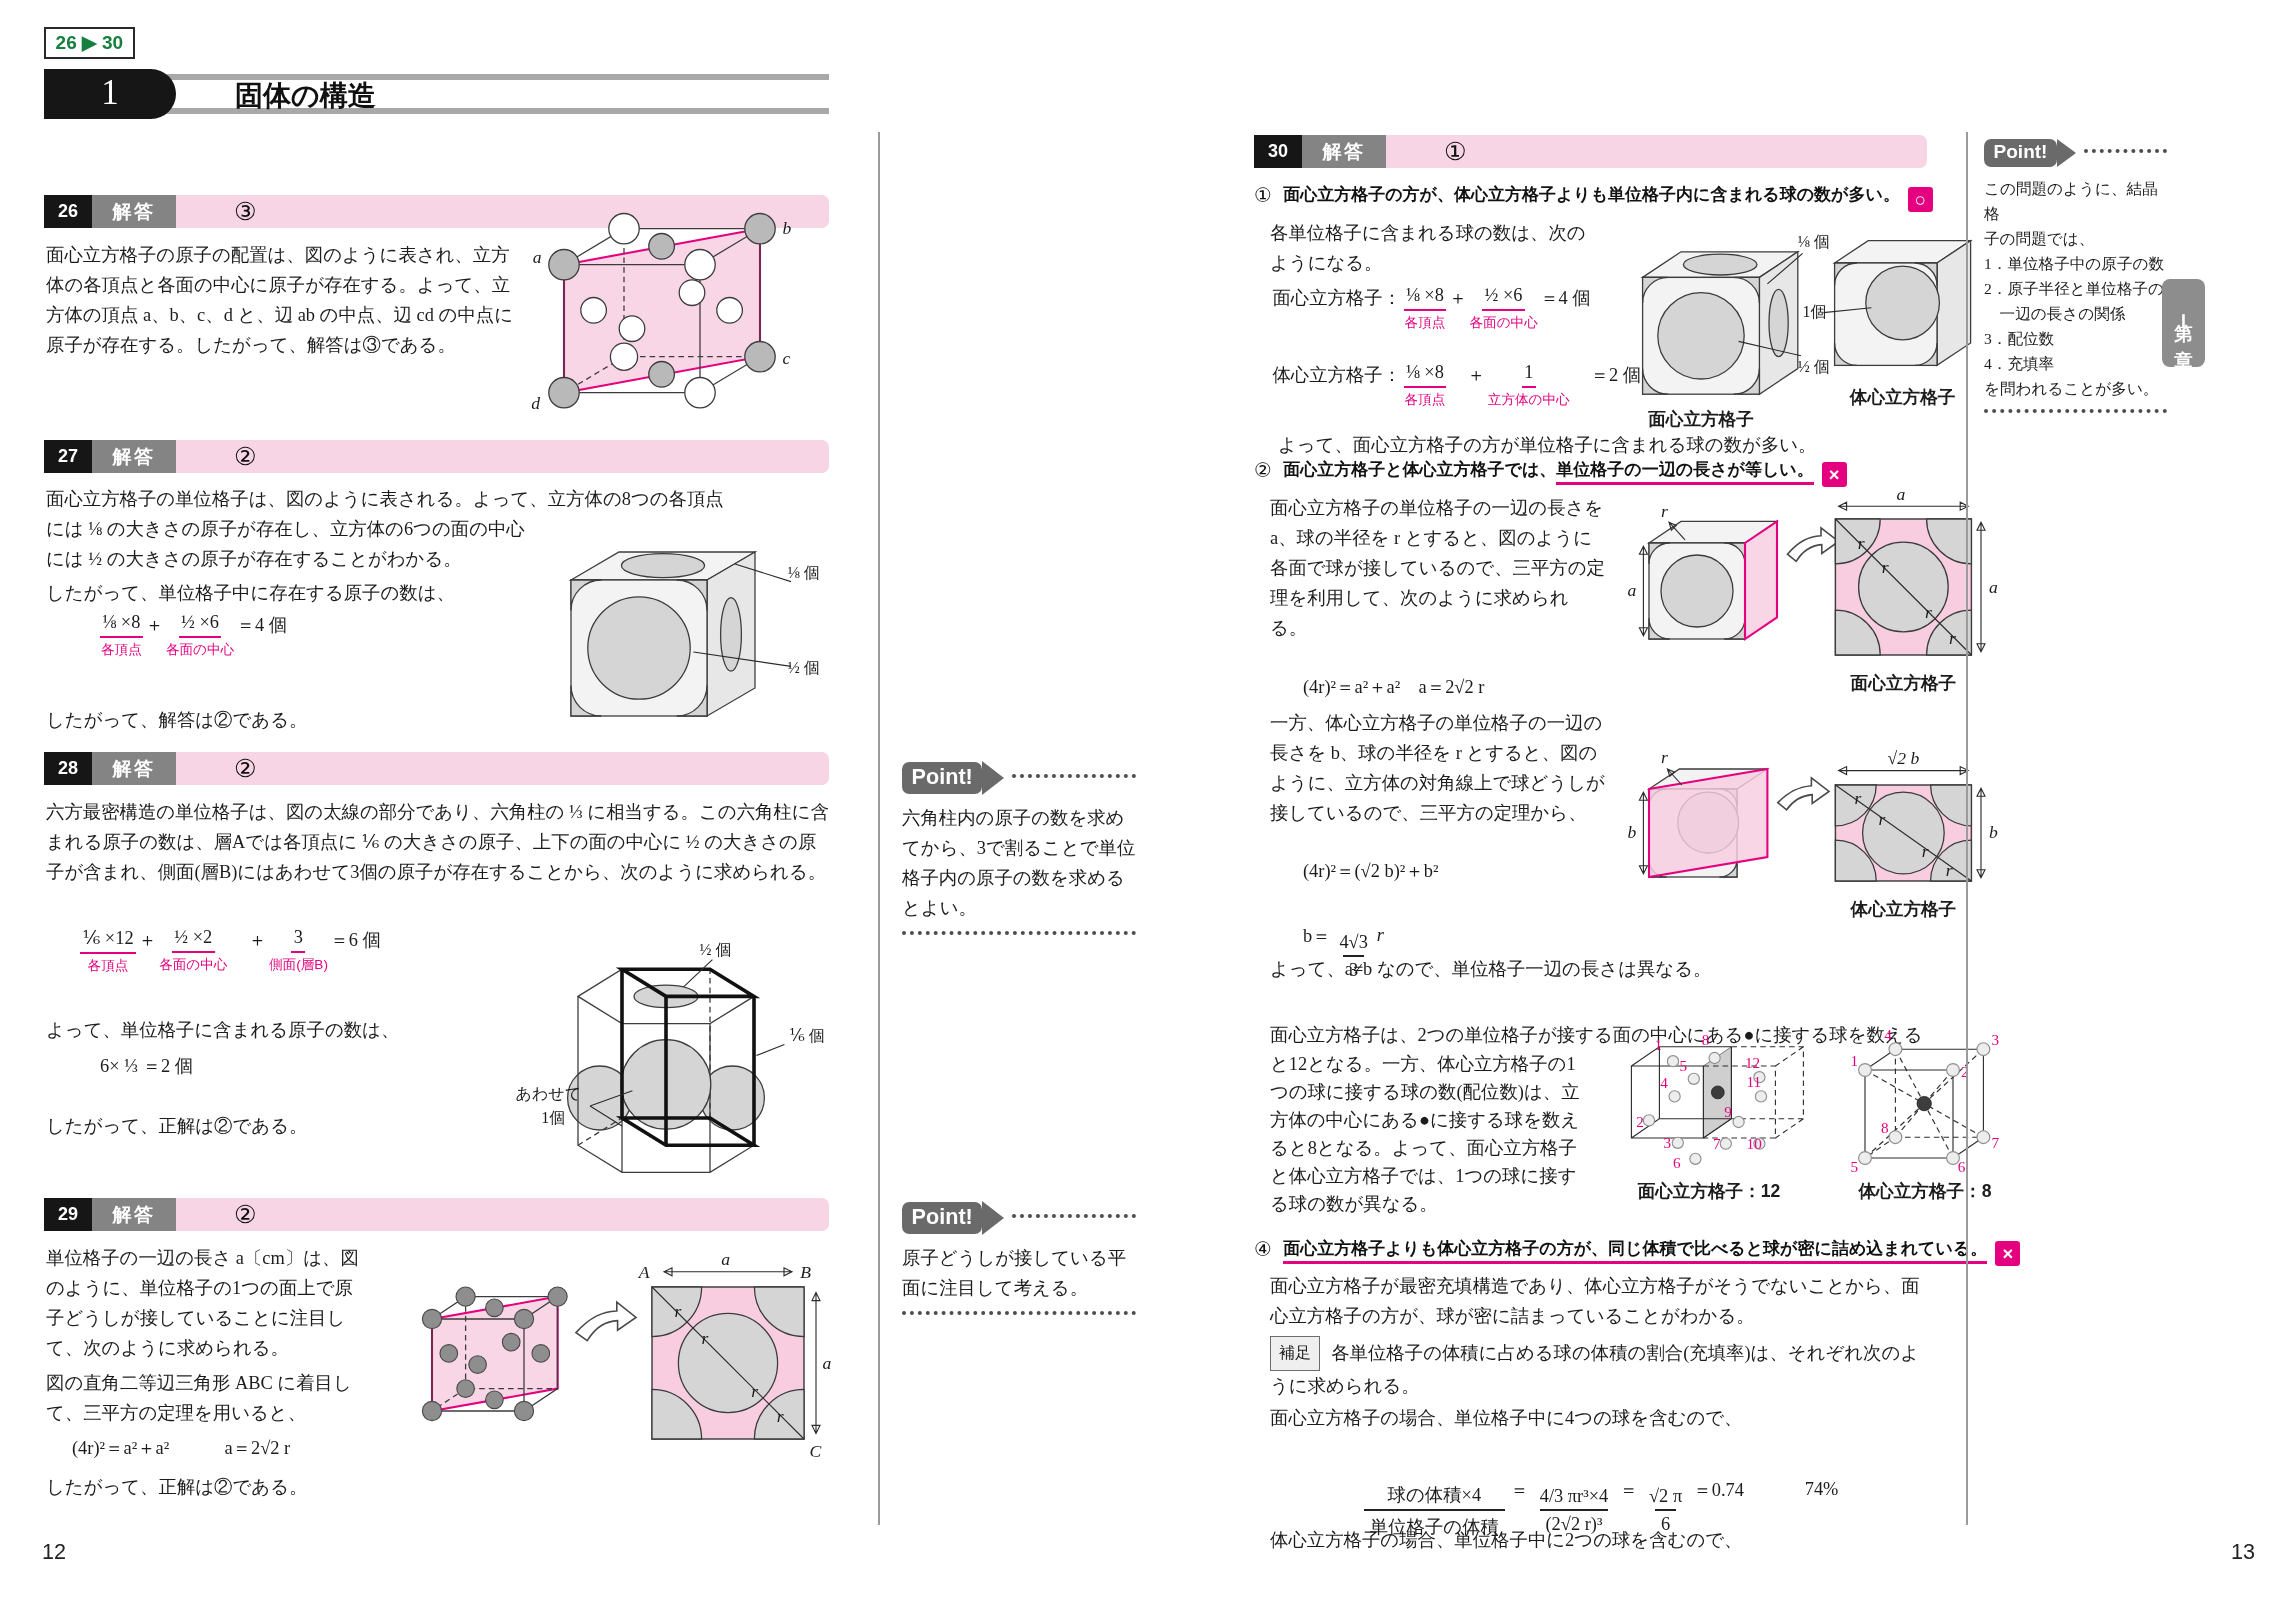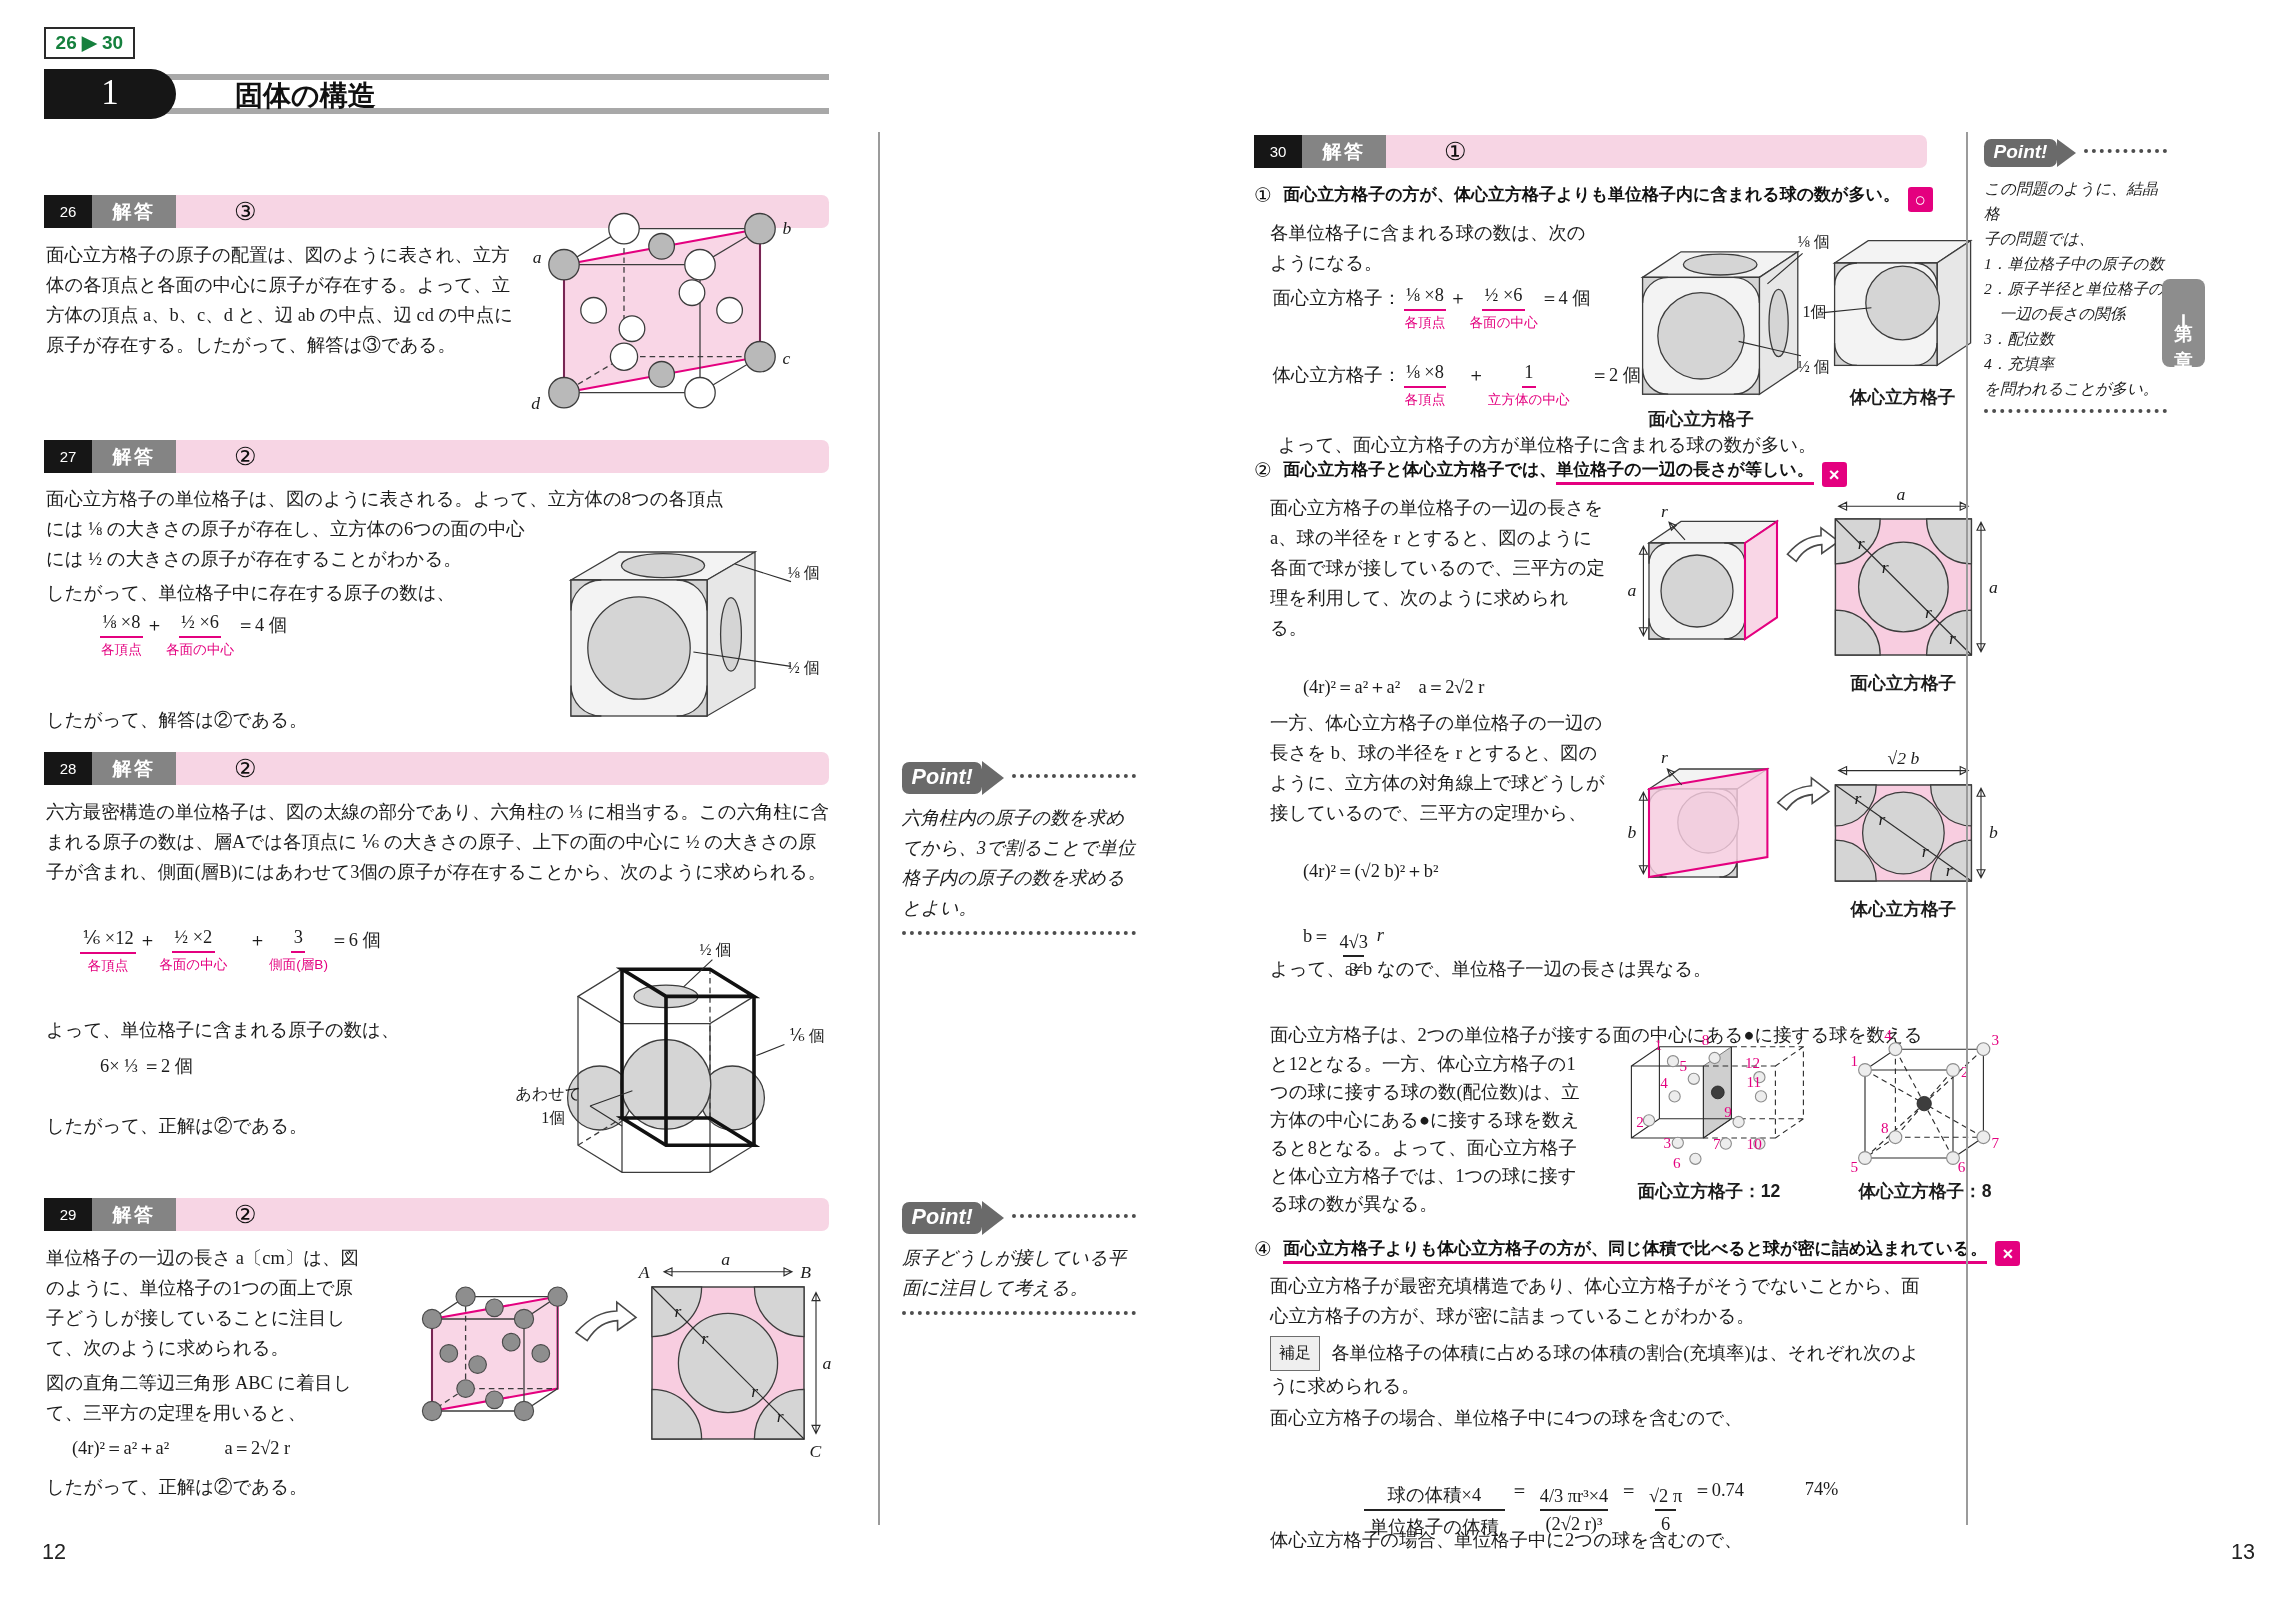--- a/index.html
+++ b/index.html
@@ -28,7 +28,7 @@
              font-weight:bold;font-size:28px;color:#111;}
 
   .prob-bar{position:absolute;height:33px;display:flex;font-family:"Liberation Sans",sans-serif;}
-  .prob-bar .num{width:48px;background:var(--blackbox);color:#fff;font-size:15px;font-weight:normal;
+  .prob-bar .num{width:48px;background:var(--blackbox);color:#fff;font-size:18px;font-weight:bold;
                  display:flex;align-items:center;justify-content:center;}
   .prob-bar .kaito{width:84px;background:var(--graybox);color:#fff;font-size:19px;font-weight:bold;
                  display:flex;align-items:center;justify-content:center;letter-spacing:2.4px;}

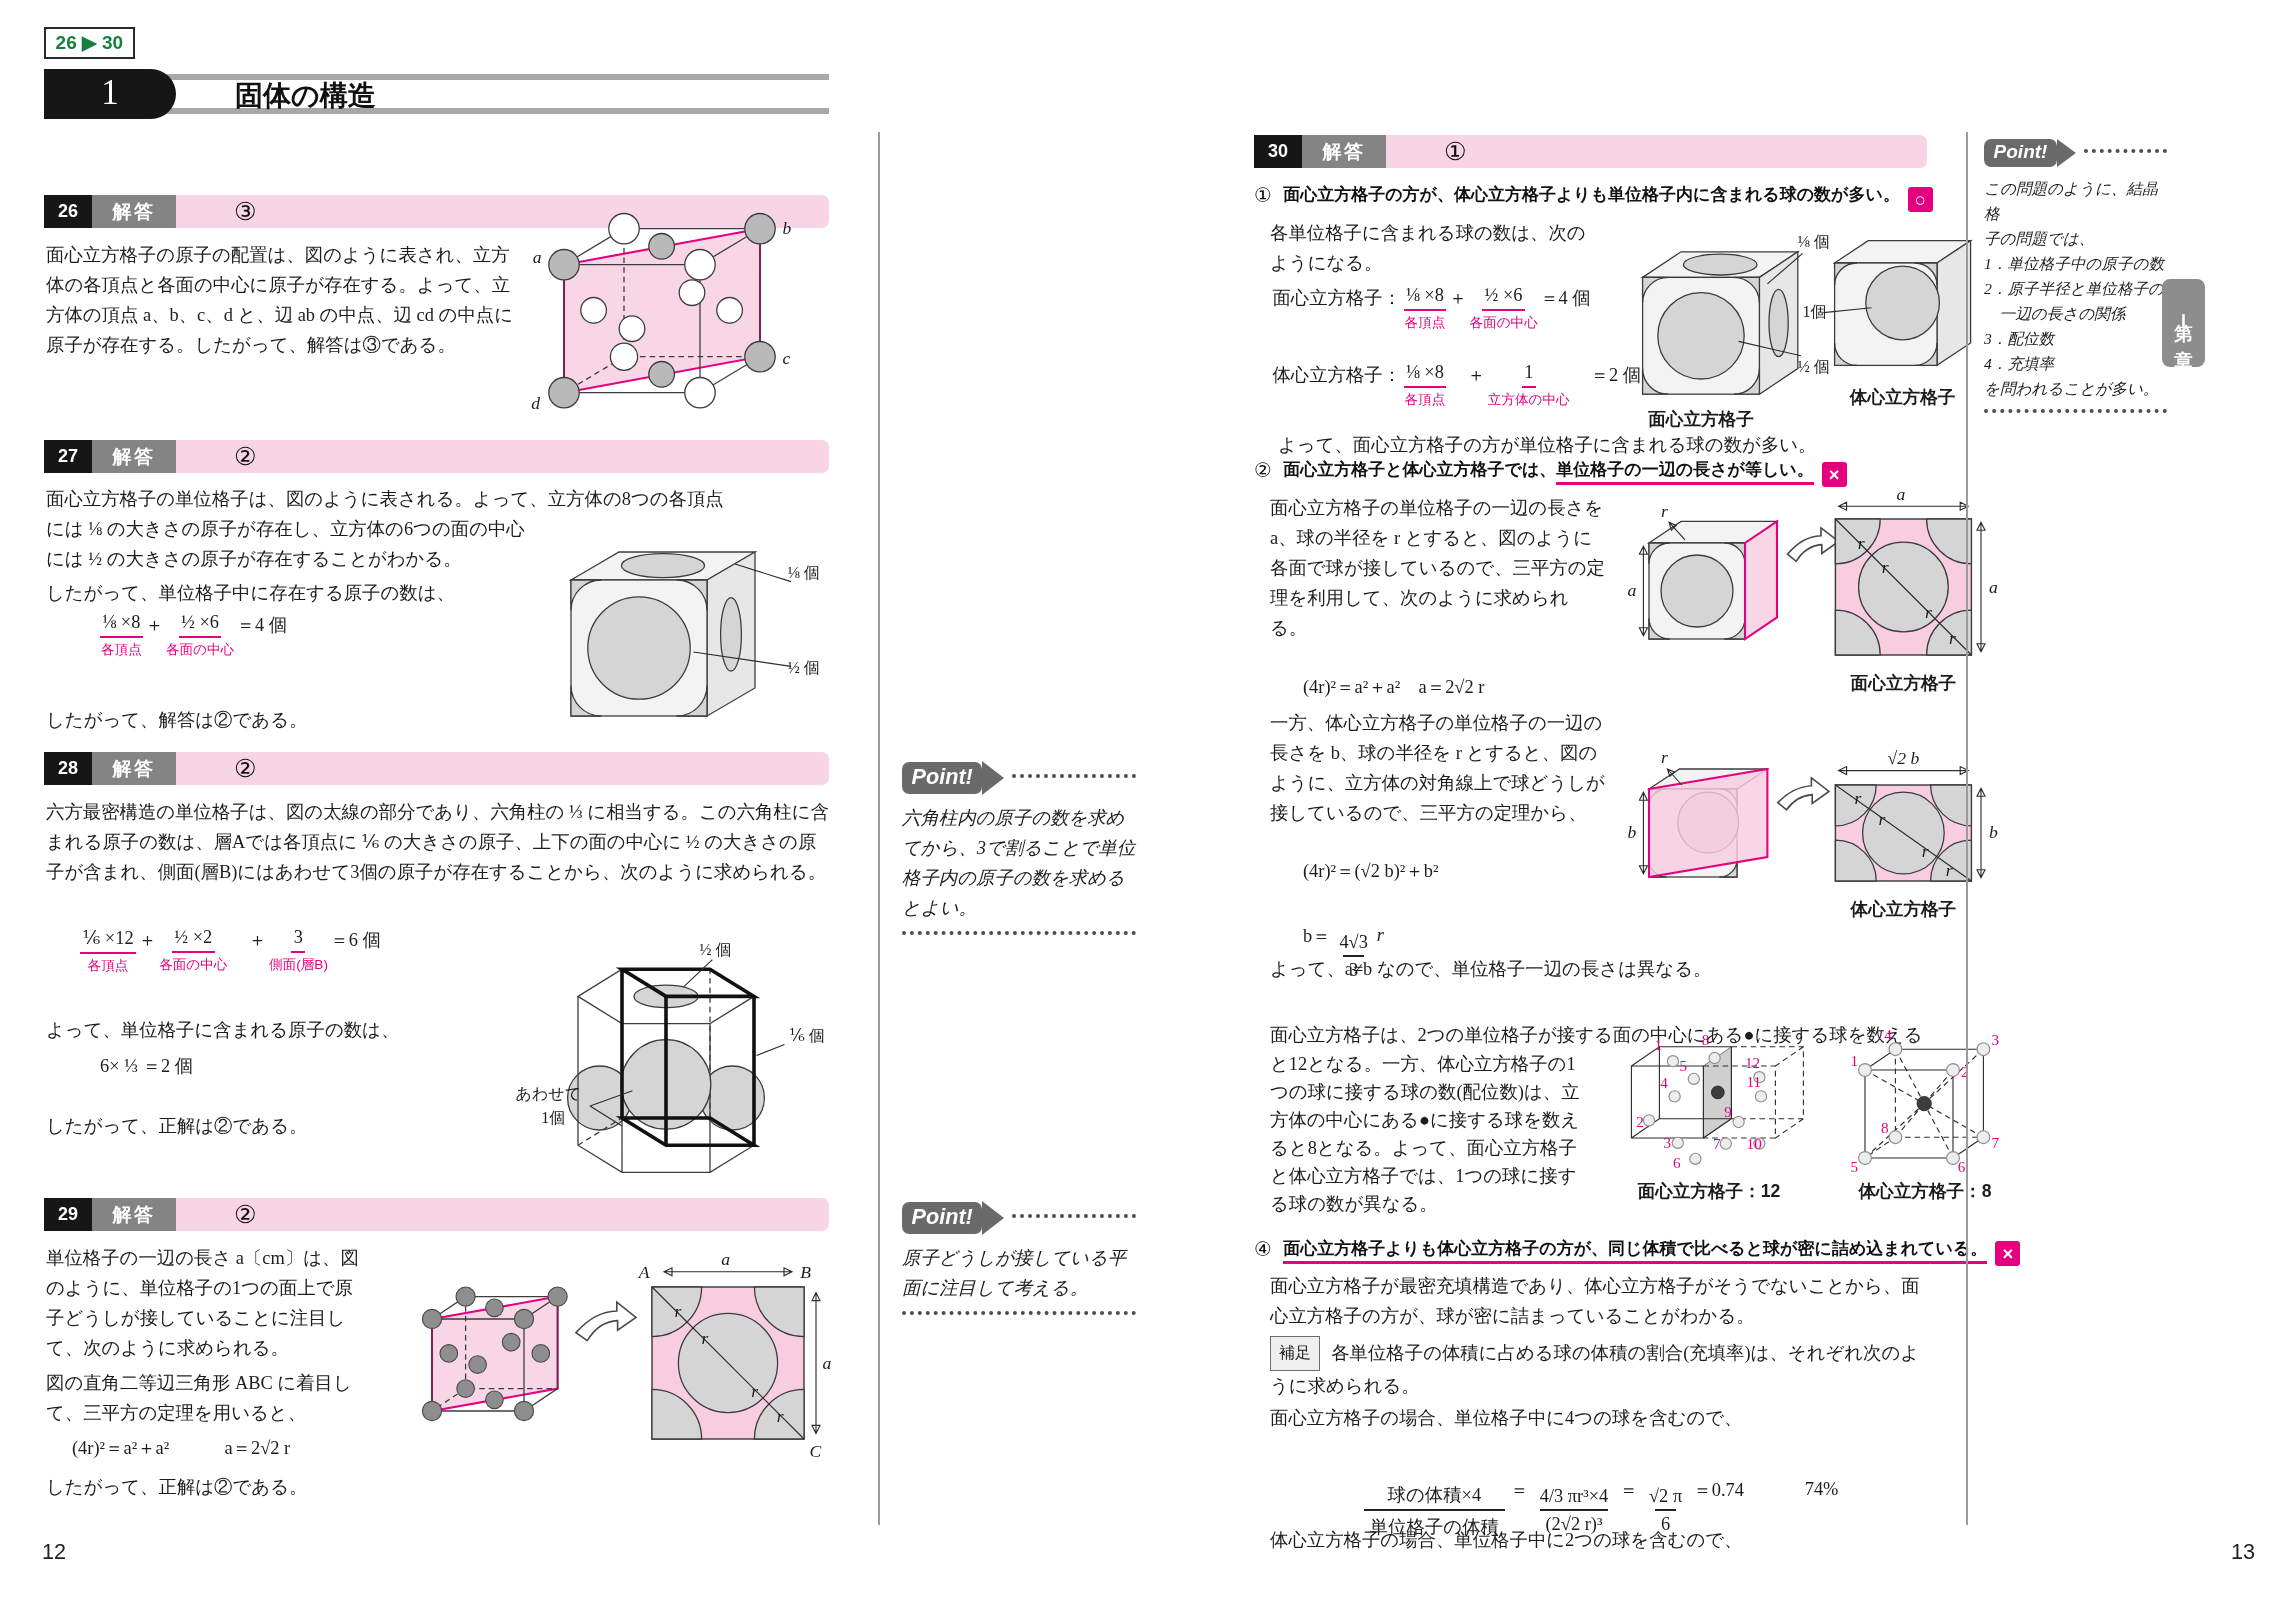--- a/index.html
+++ b/index.html
@@ -49,7 +49,7 @@
   .mark{display:inline-block;width:25px;height:25px;background:var(--magenta);color:#fff;border-radius:3.2px;
         text-align:center;line-height:25px;font-size:18.4px;font-weight:bold;margin-left:8px;vertical-align:-5.6px;}
 
-  .point{position:absolute;font-style:italic;}
+  .point{position:absolute;}
   .point-head{display:flex;align-items:center;height:34px;}
   .point-tag{background:var(--ptgray);color:#fff;font-family:"Liberation Sans",sans-serif;font-weight:bold;
              font-size:21.6px;padding:1.6px 9.6px 4px;border-radius:7.2px;}

